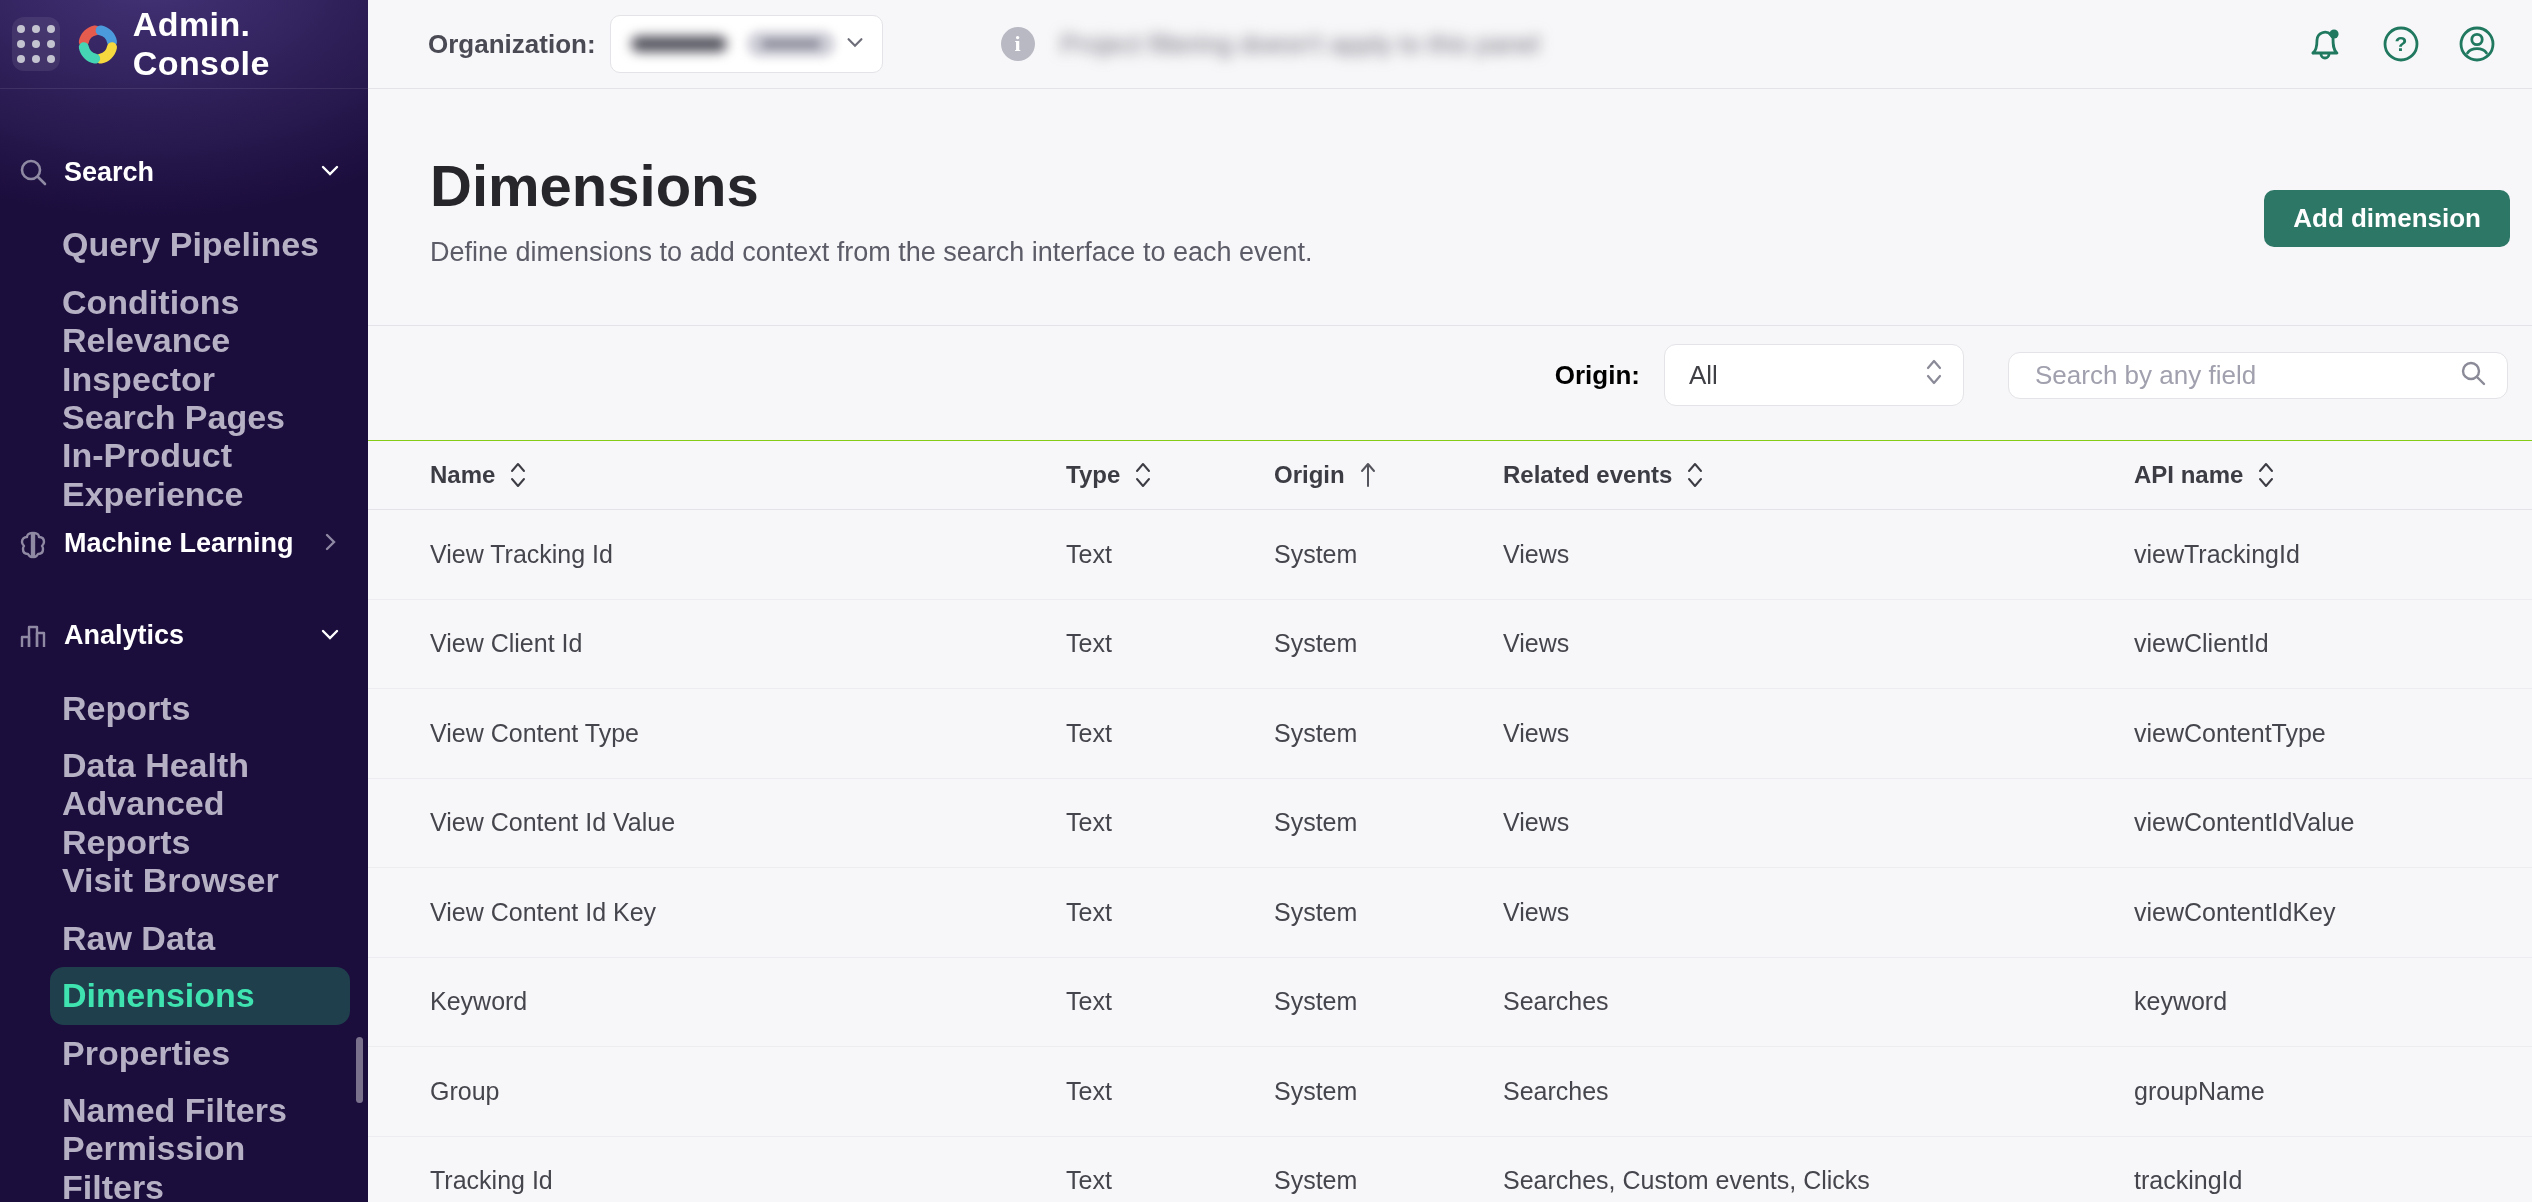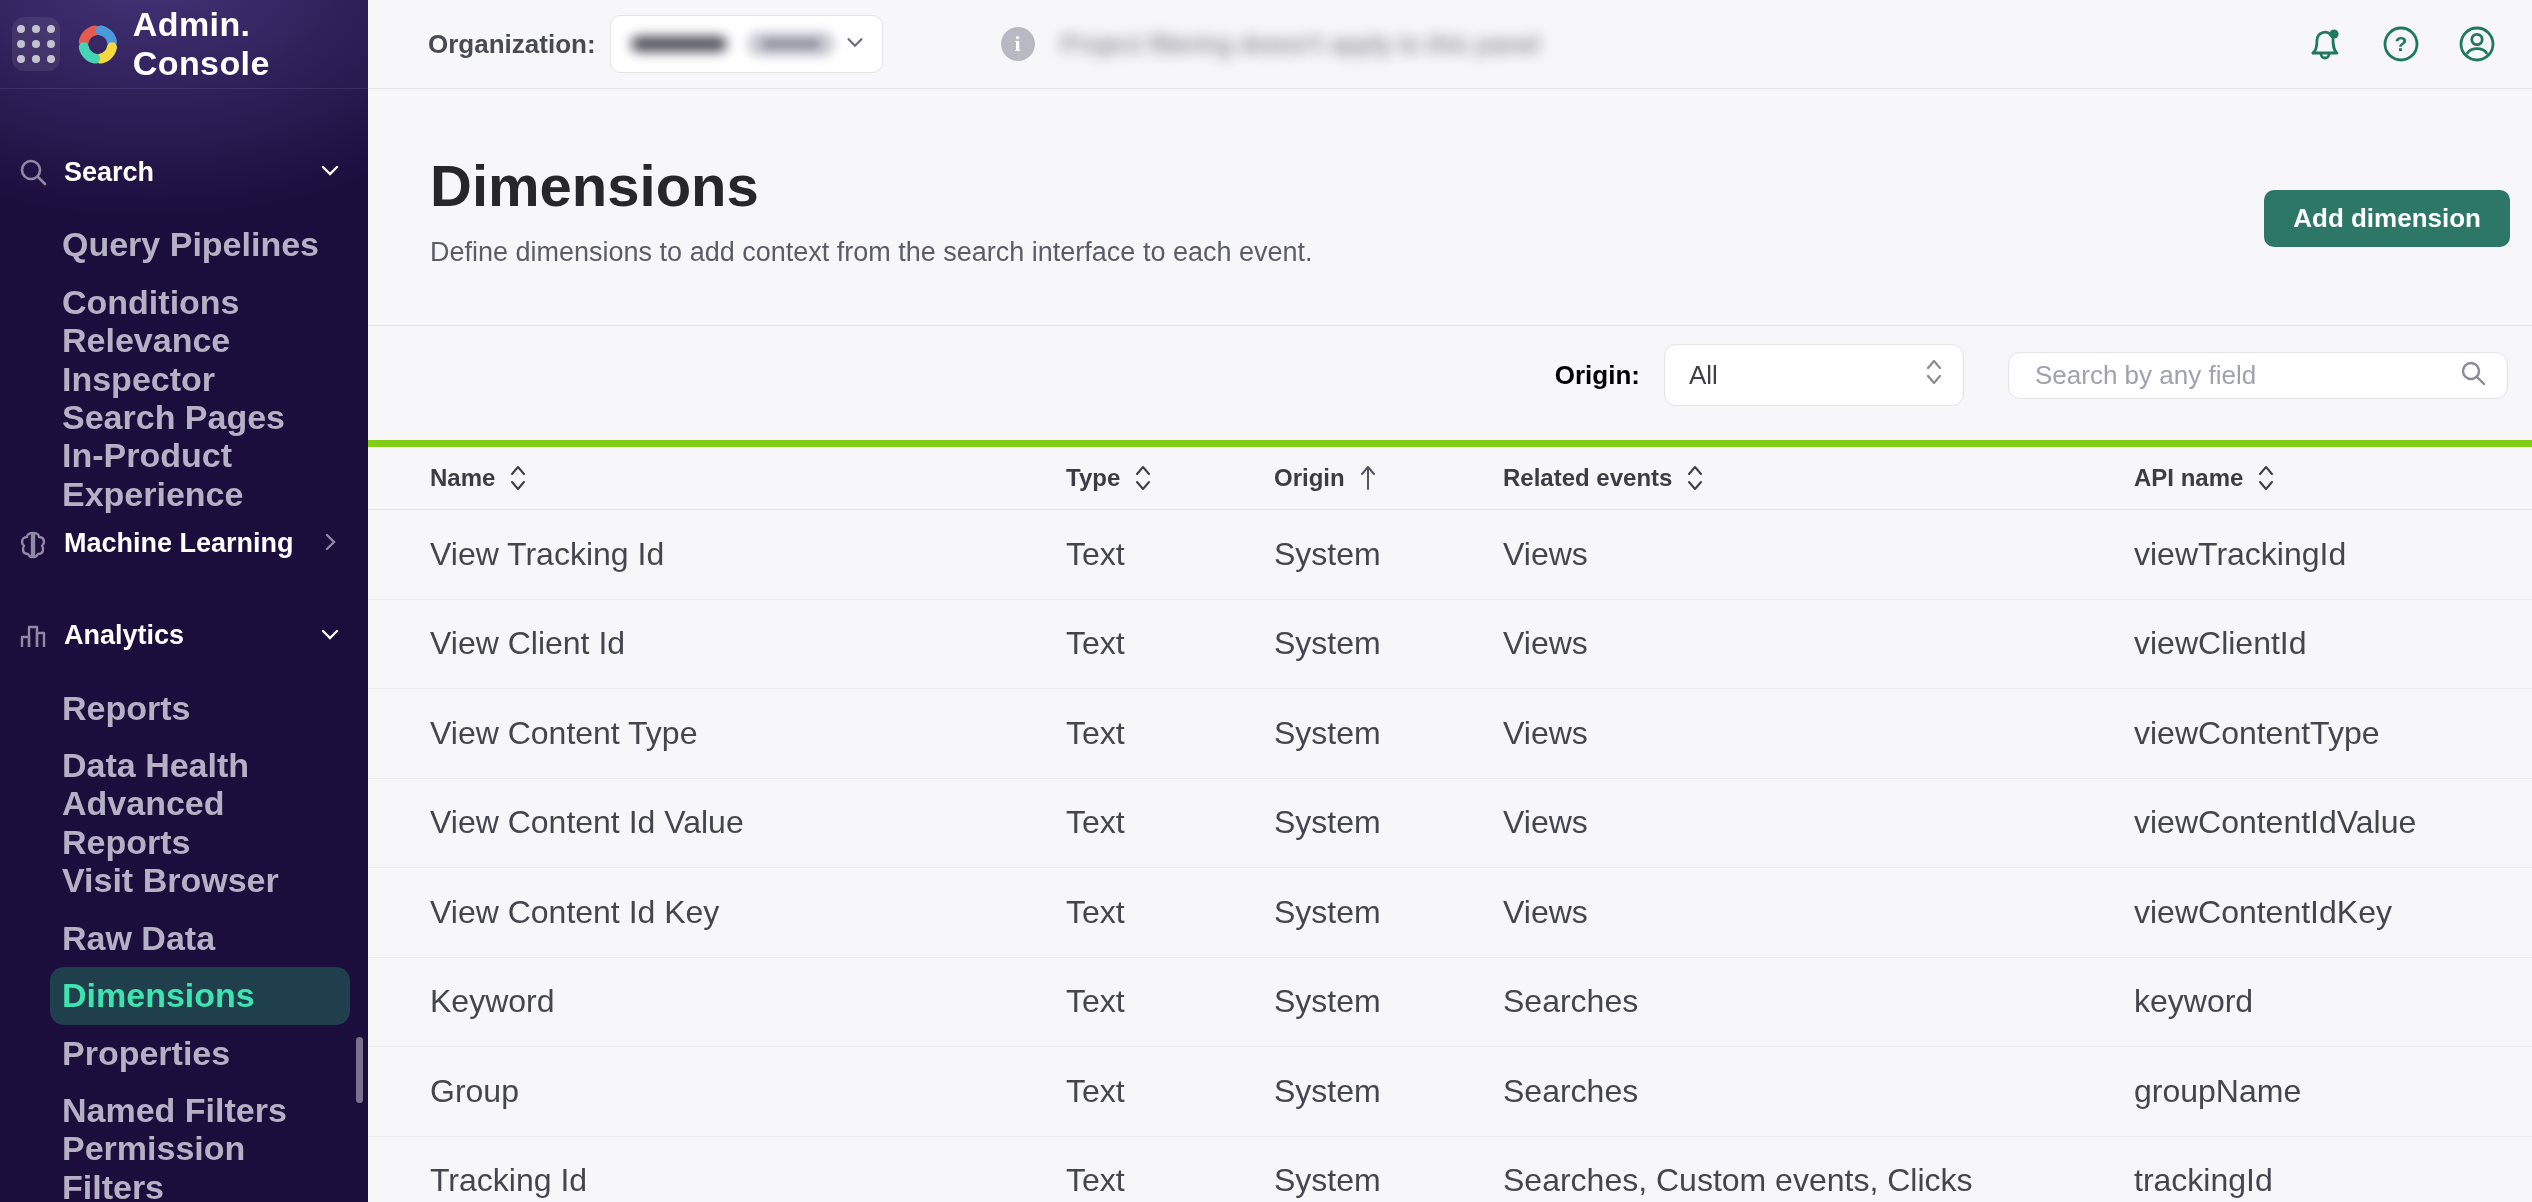--- a/index.html
+++ b/index.html
@@ -115,7 +115,7 @@
   .thead {
     display:grid; grid-template-columns:636px 208px 229px 631px 1fr;
     padding-left:62px; height:70px; align-items:center;
-    border-top:7px solid #84cc16; border-bottom:1px solid #e4e4e8;
+    border-top:1px solid #84cc16; border-bottom:1px solid #e4e4e8;
   }
   .th { display:flex; align-items:center; gap:14px; font-size:24px; font-weight:700; color:#3c3c44; cursor:pointer; }
   .trow {

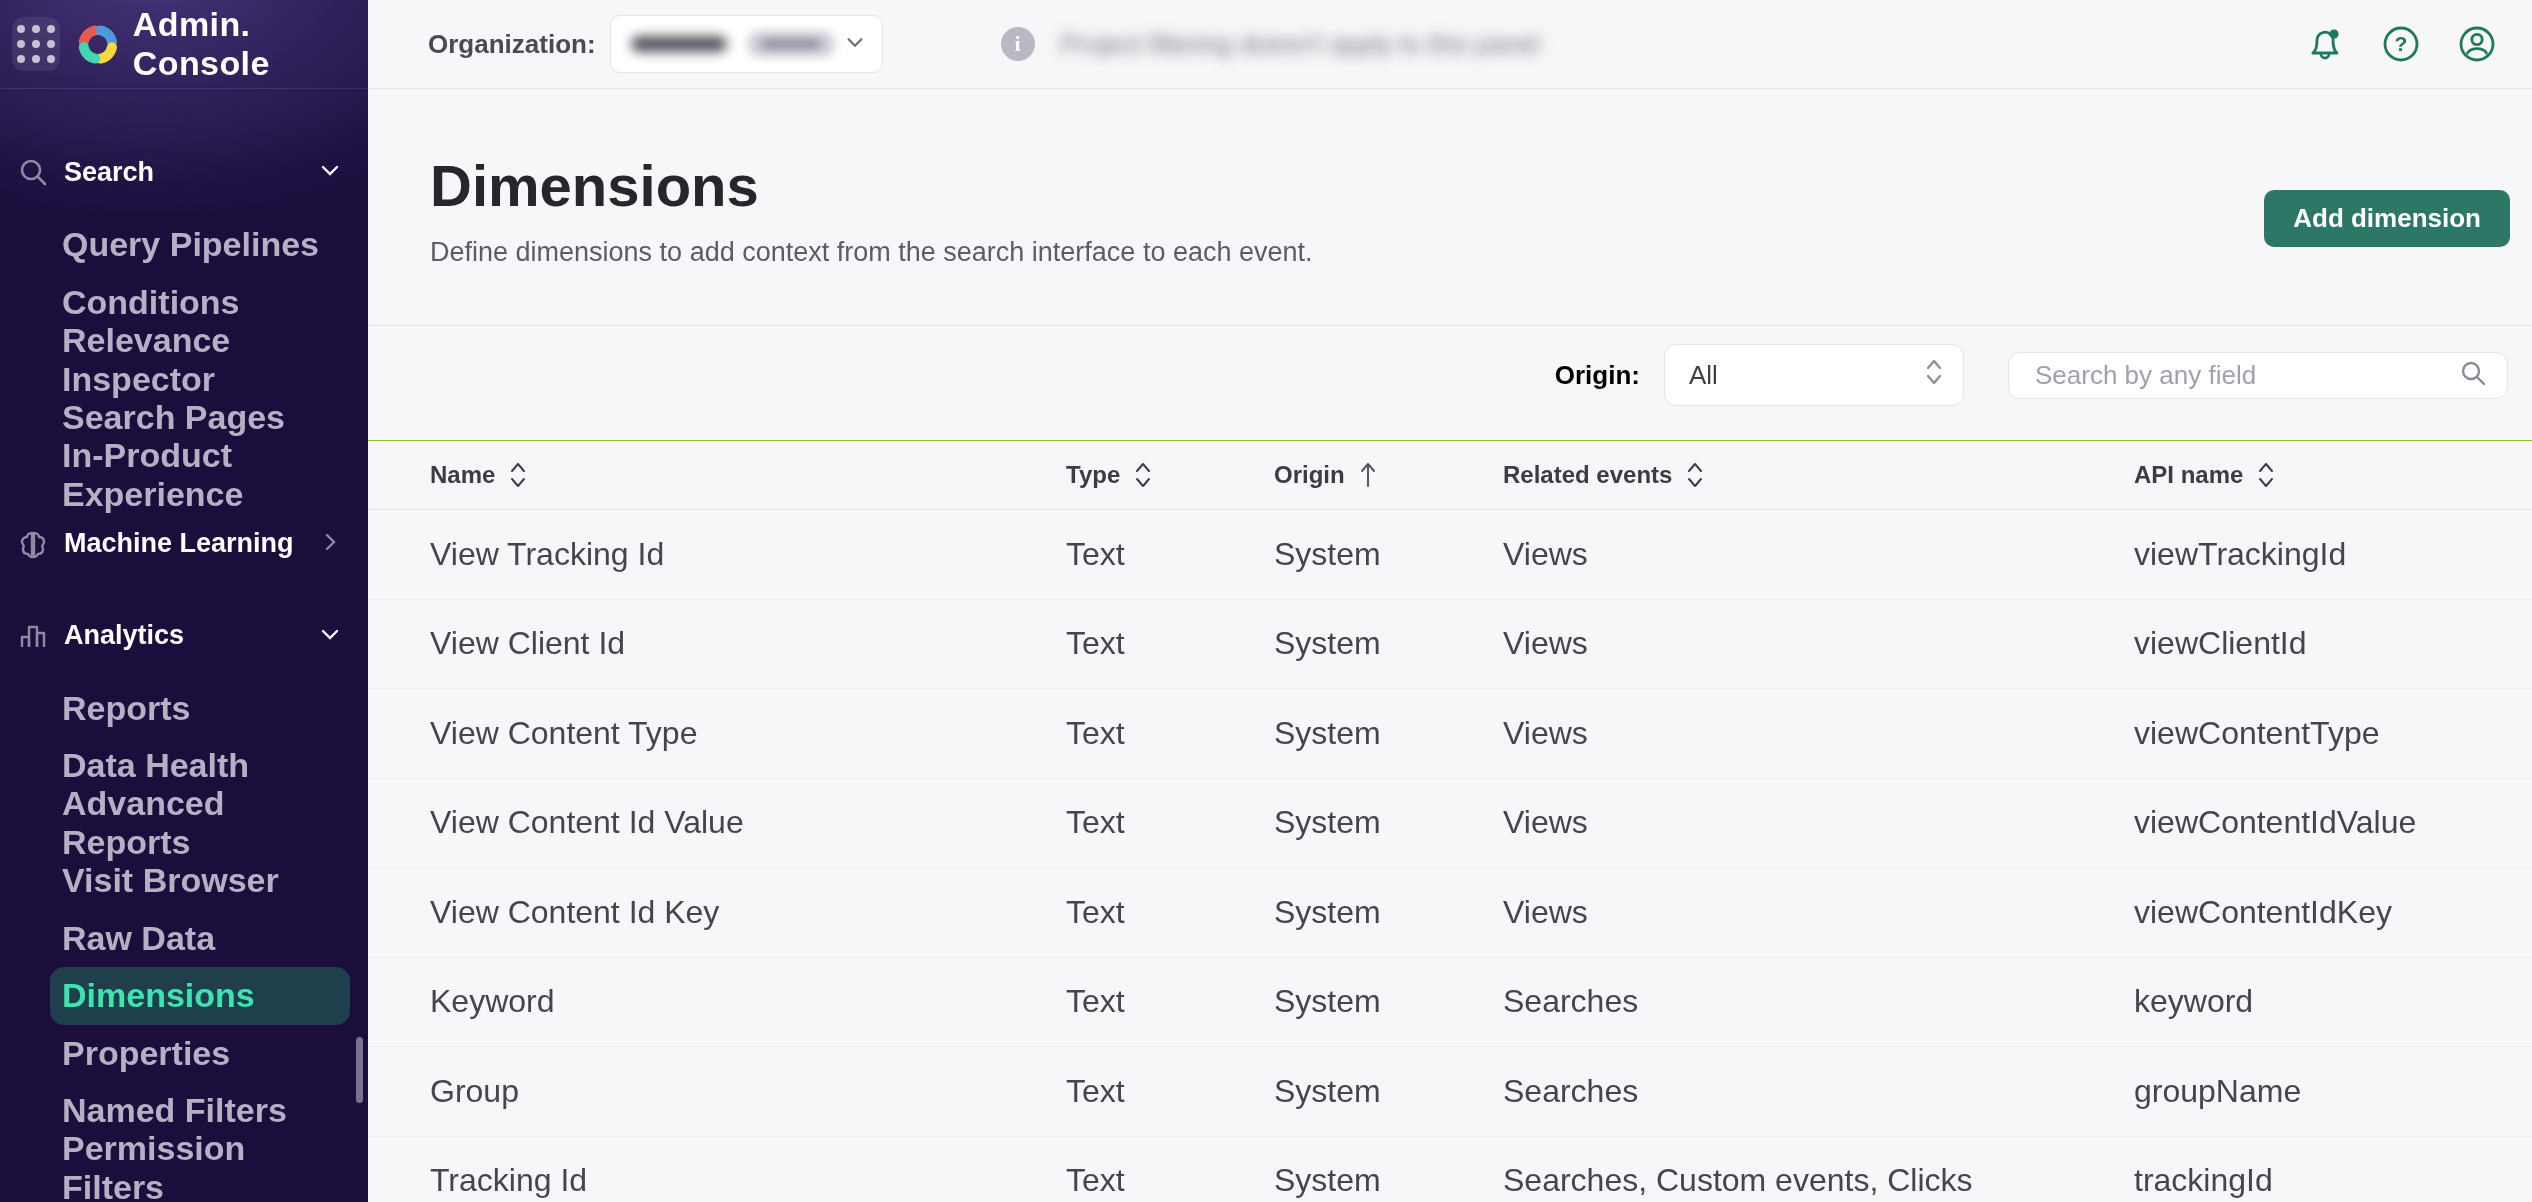--- a/index.html
+++ b/index.html
@@ -121,7 +121,7 @@
   .trow {
     display:grid; grid-template-columns:636px 208px 229px 631px 1fr;
     padding-left:62px; height:89.5px; align-items:center;
-    border-bottom:1px solid #ededf1; font-size:32px; color:#45454d; cursor:pointer;
+    border-bottom:1px solid #ededf1; font-size:25px; color:#45454d; cursor:pointer;
     background:#f7f7f9;
   }
   .cell { white-space:nowrap; overflow:hidden; text-overflow:ellipsis; padding-right:20px; }

